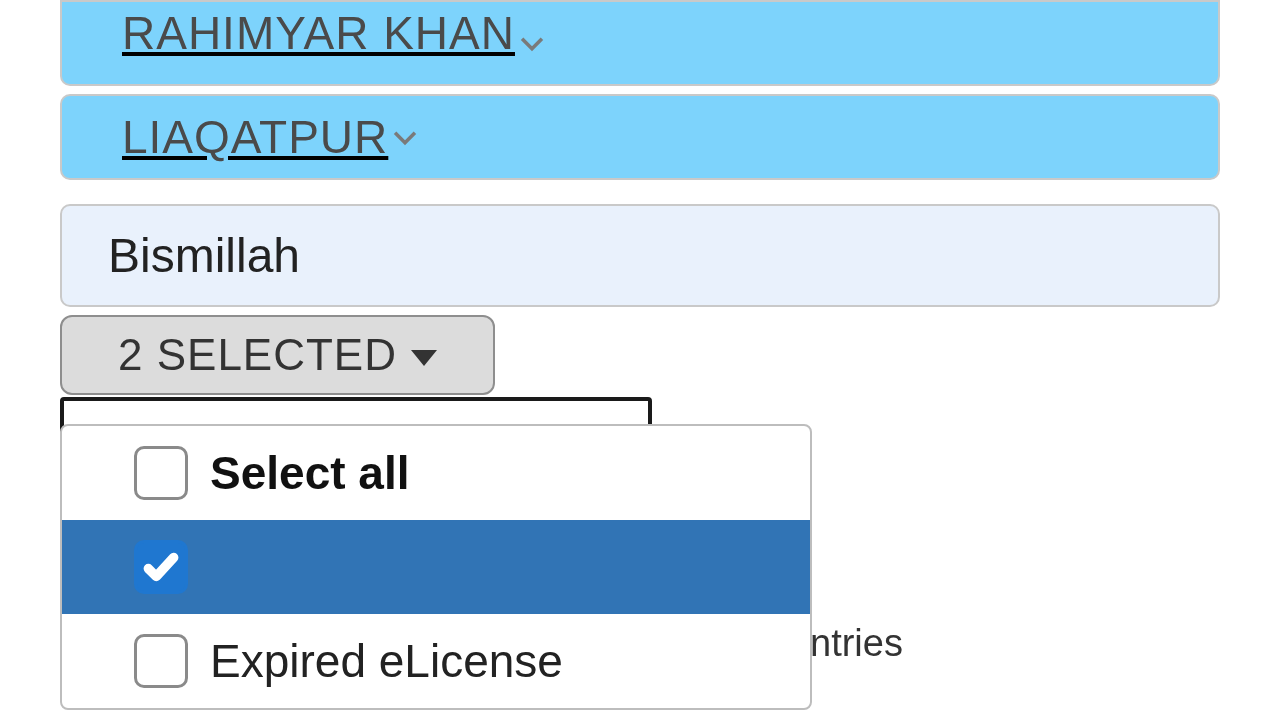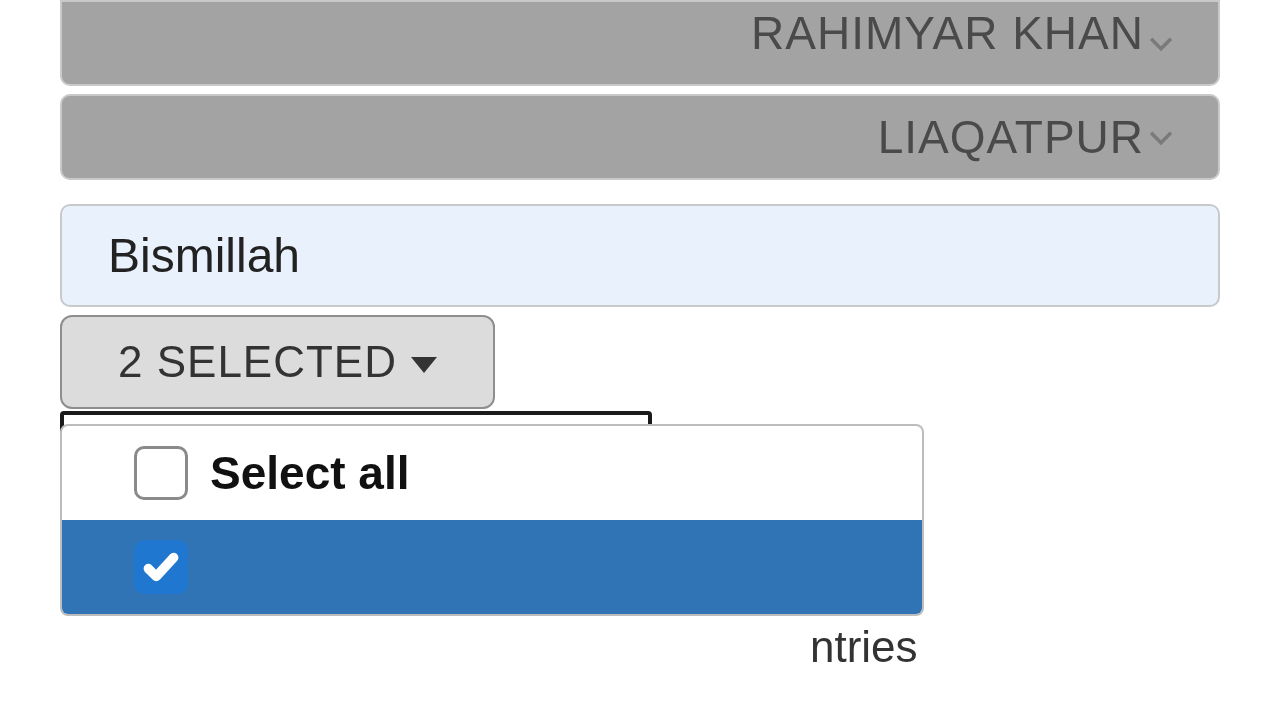--- a/index.html
+++ b/index.html
@@ -12,8 +12,9 @@
     padding: 14px 40px 14px 60px;
     display: flex;
     align-items: center;
-    justify-content: flex-end;
-    background: #a3a3a3;
+    justify-content: flex-start;
+    background: #7dd3fc;
+    text-decoration: underline;
   }
   .select-box.first { margin-top: 0; border-top-left-radius: 0; border-top-right-radius: 0; }
   .select-box .label {

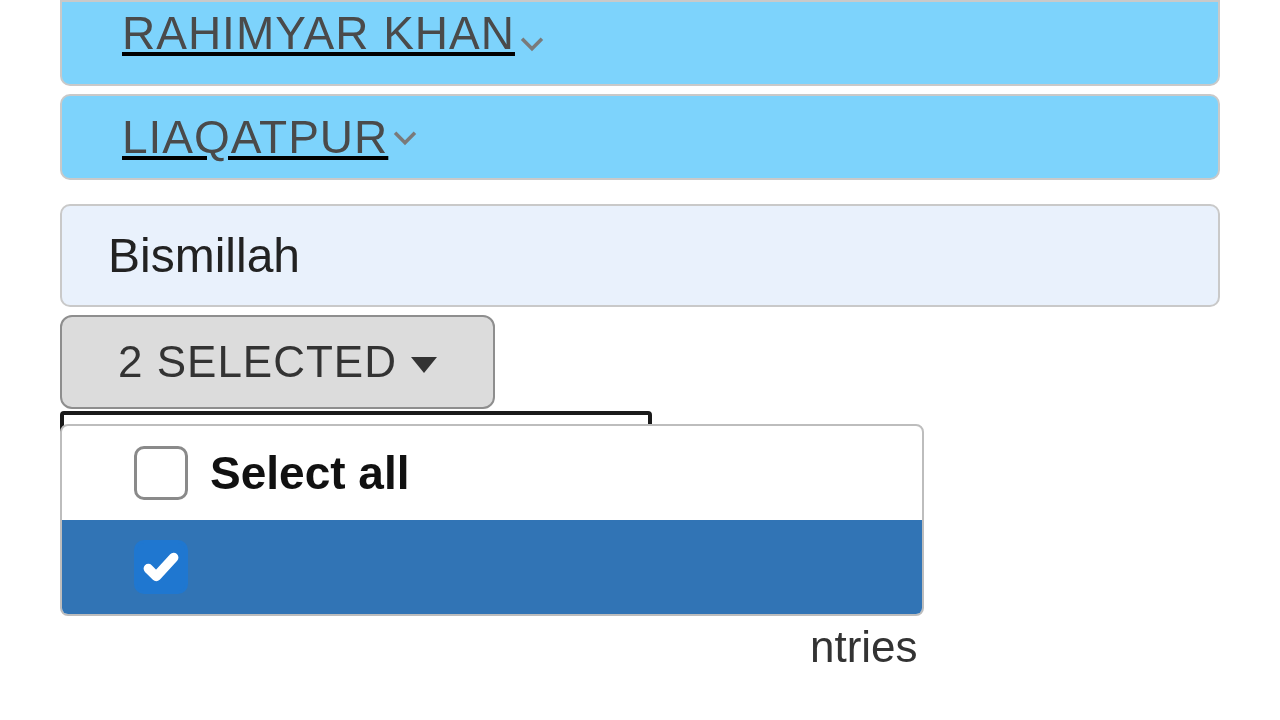--- a/index.html
+++ b/index.html
@@ -44,7 +44,7 @@
     align-items: center;
     justify-content: center;
     margin-top: 8px;
-    padding: 20px 56px;
+    padding: 13px 56px;
     border: 2px solid #8e8e8e;
     border-radius: 12px;
     background: #dcdcdc;

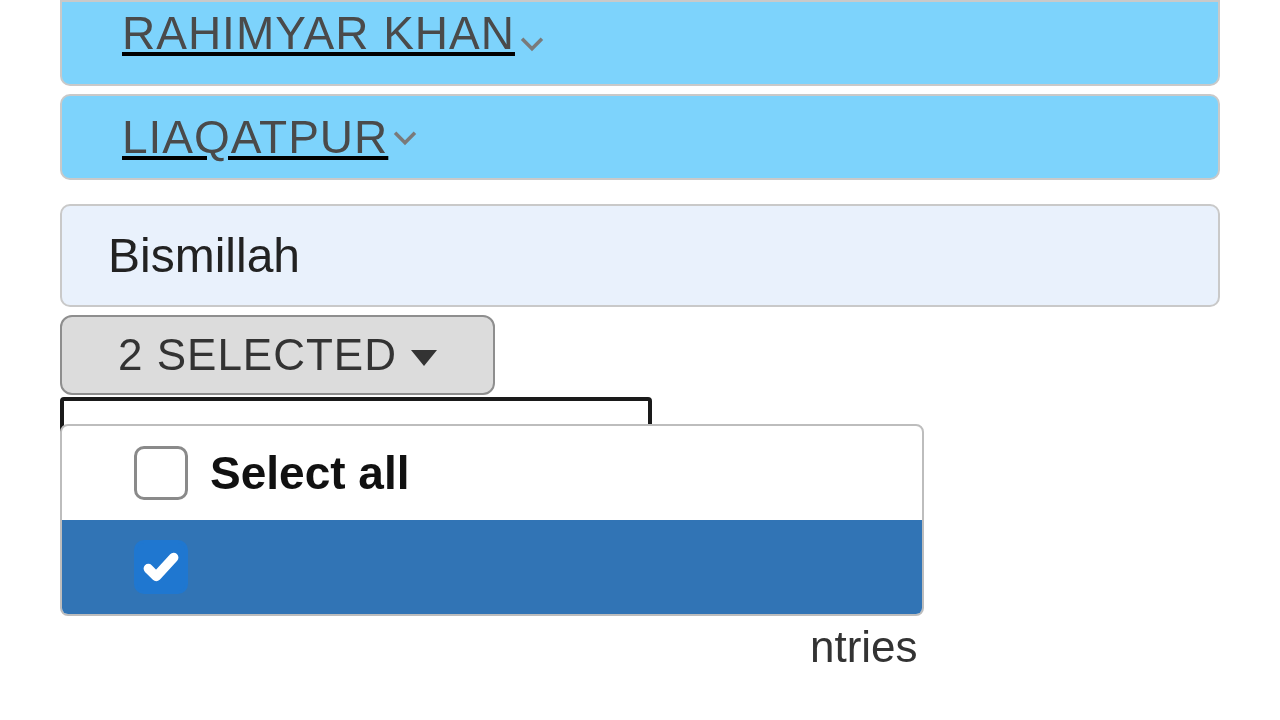--- a/index.html
+++ b/index.html
@@ -71,7 +71,7 @@
     position: absolute;
     left: 60px;
     top: 424px;
-    width: 864px;
+    width: 752px;
     background: #fff;
     border: 2px solid #bdbdbd;
     border-radius: 8px;

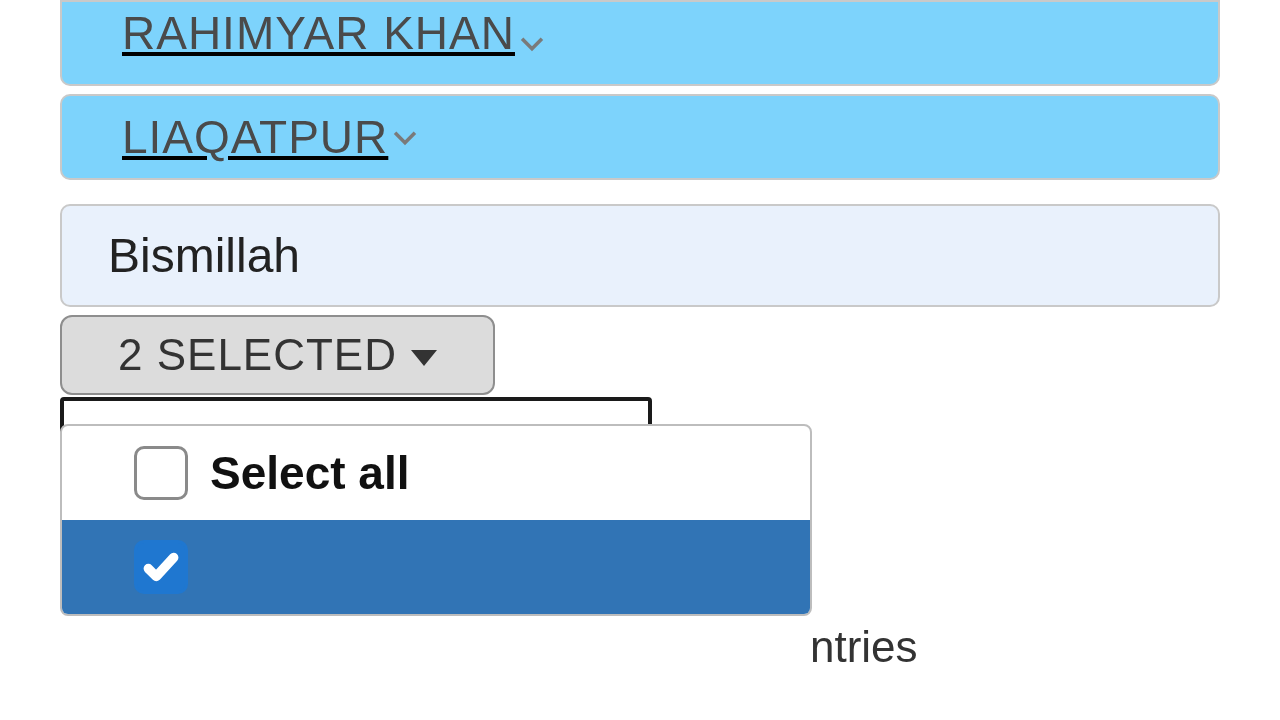--- a/index.html
+++ b/index.html
@@ -159,6 +159,12 @@
         </svg>
     </span>
   </div>
+  <div class="dd-item">
+    <span class="cb">
+      
+    </span>
+    <span class="dd-label">Expired eLicense</span>
+  </div>
 </div>
 
 <span class="entries-text">ntries</span>

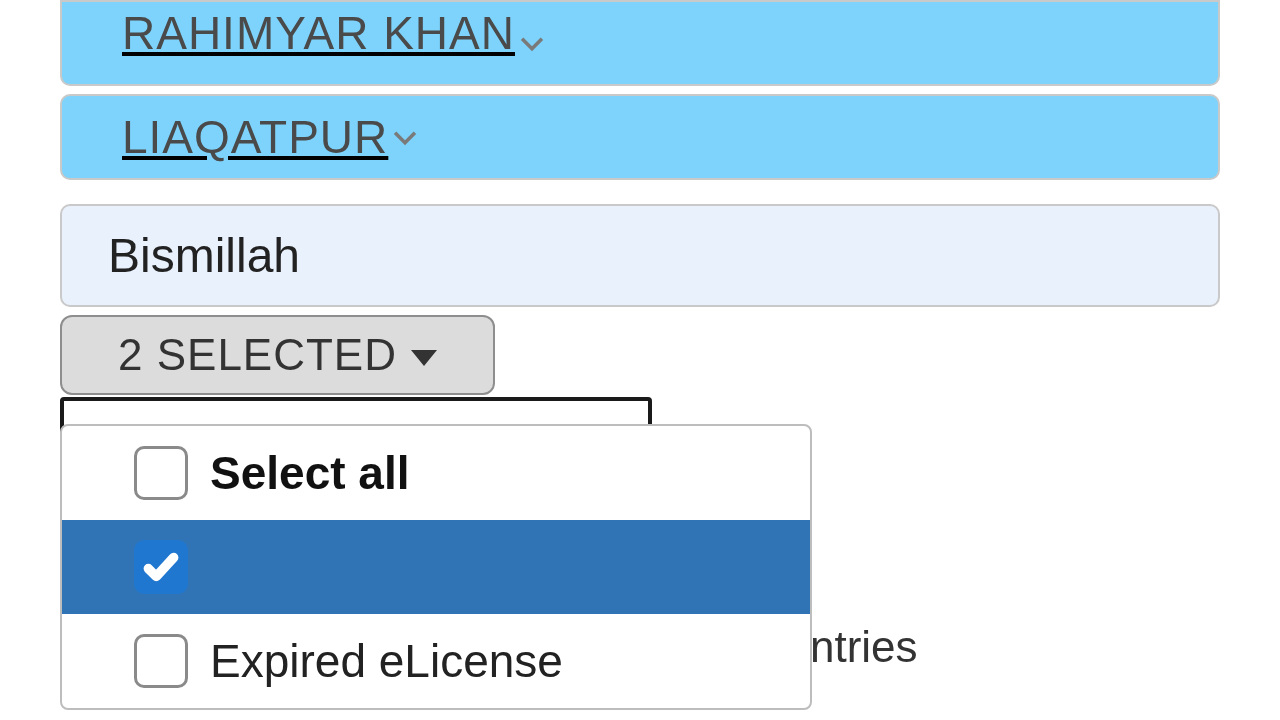--- a/index.html
+++ b/index.html
@@ -105,7 +105,7 @@
     position: absolute;
     left: 810px;
     top: 622px;
-    font-size: 44px;
+    font-size: 38px;
     color: #333;
   }
 </style>

